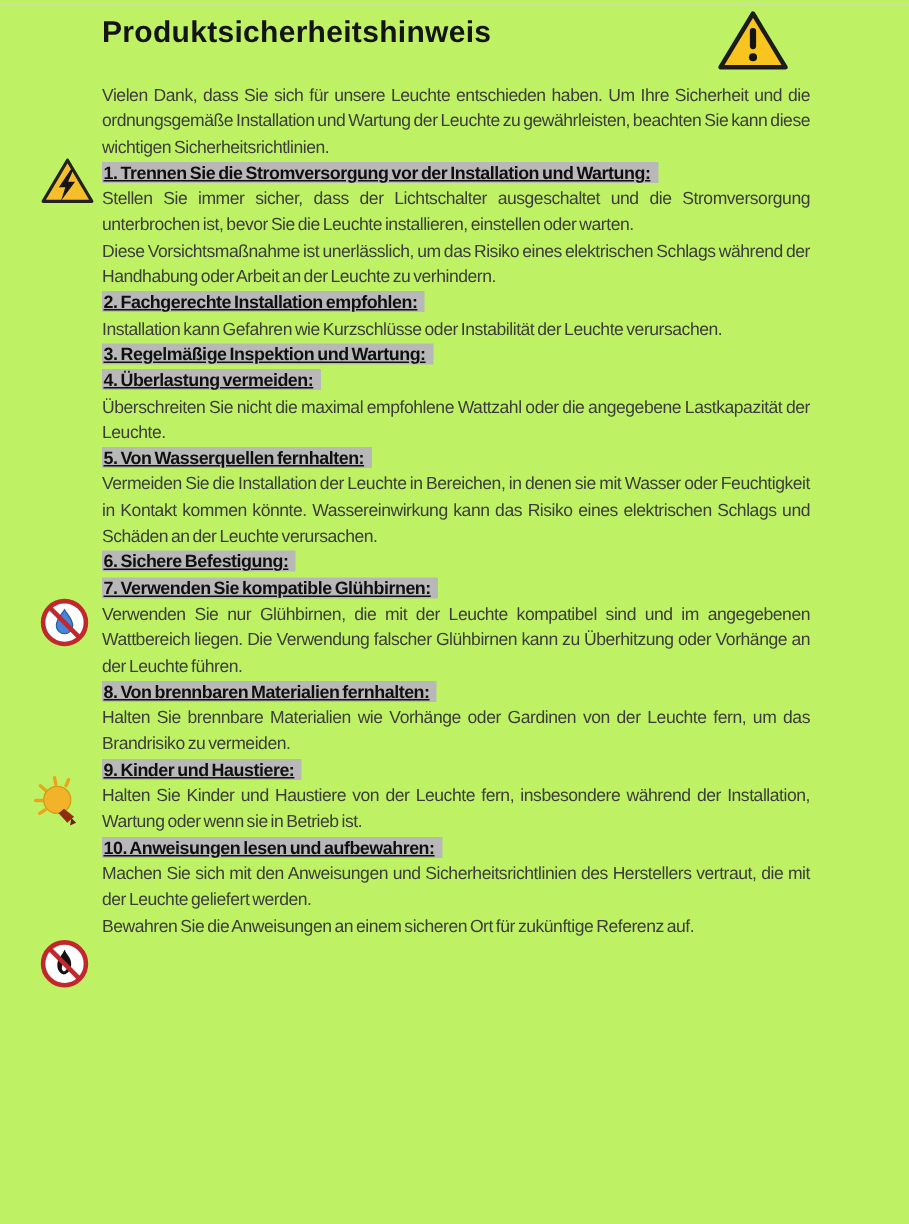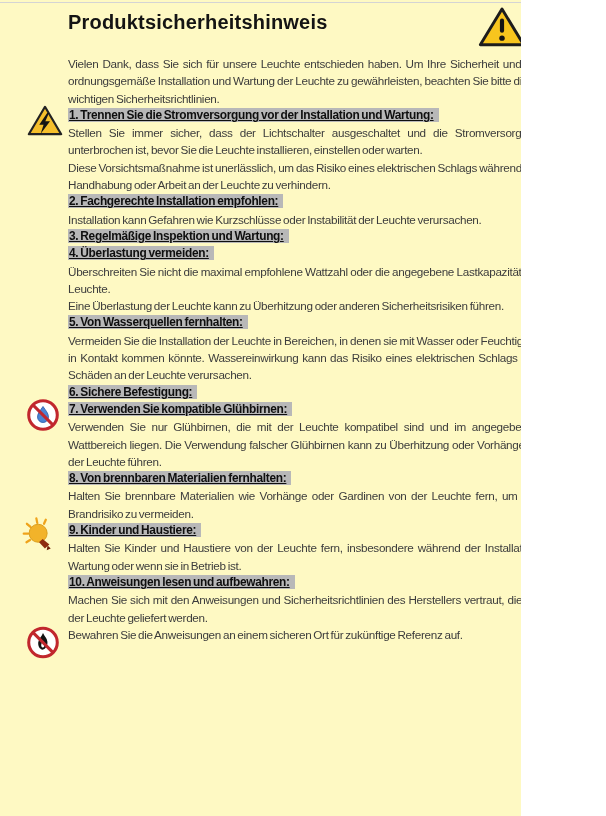--- a/index.html
+++ b/index.html
@@ -4,7 +4,7 @@
 <style>
   html,body { margin:0; padding:0; background:#fff; }
   .page {
-    position:relative; width:521px; height:816px; background:#fef9c3;
+    position:relative; width:606px; height:816px; background:#bef264;
     font-family:"Liberation Sans", sans-serif; color:#3c3c3c; overflow:hidden;
   }
   .top-rule { position:absolute; top:2px; left:0; width:606px; height:1px; background:#d4d4d4; }

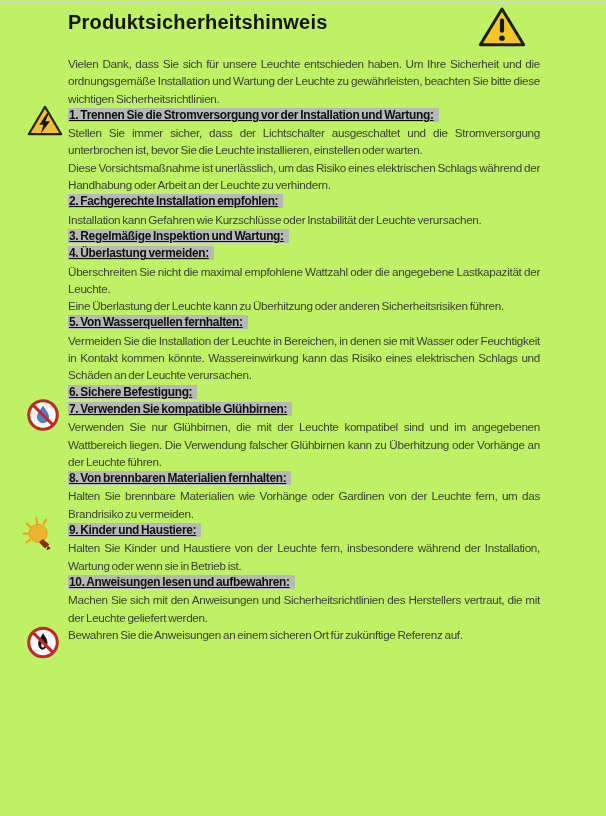--- a/index.html
+++ b/index.html
@@ -87,7 +87,7 @@
 
   <div class="content">
     <h1 class="doc-title">Produktsicherheitshinweis</h1>
-    <p class="intro">Vielen Dank, dass Sie sich für unsere Leuchte entschieden haben. Um Ihre Sicherheit und die ordnungsgemäße Installation und Wartung der Leuchte zu gewährleisten, beachten Sie bitte diese wichtigen Sicherheitsrichtlinien.</p>
+    <p class="intro">Vielen Dank, dass Sie sich für unsere Leuchte entschieden haben. Um Ihre Sicherheit und die ordnungsgemäße Installation und Wartung der Leuchte zu gewährleisten, beachten Sie kann diese wichtigen Sicherheitsrichtlinien.</p>
     <div id="sections">
         <div class="section-heading"><span class="hl">1. Trennen Sie die Stromversorgung vor der Installation und Wartung:</span></div>
         <div class="para">Stellen Sie immer sicher, dass der Lichtschalter ausgeschaltet und die Stromversorgung unterbrochen ist, bevor Sie die Leuchte installieren, einstellen oder warten.</div>

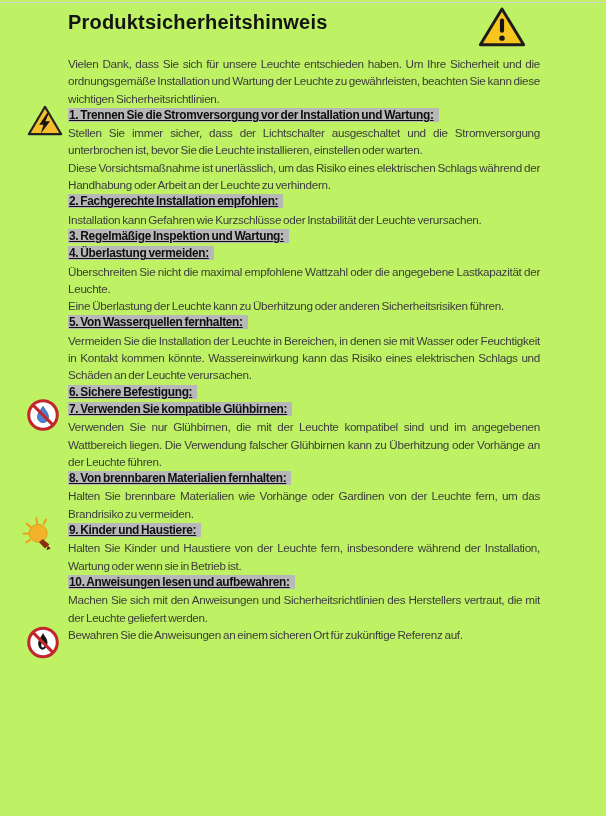--- a/index.html
+++ b/index.html
@@ -97,7 +97,6 @@
         <div class="section-heading"><span class="hl">3. Regelmäßige Inspektion und Wartung:</span></div>
         <div class="section-heading"><span class="hl">4. Überlastung vermeiden:</span></div>
         <div class="para">Überschreiten Sie nicht die maximal empfohlene Wattzahl oder die angegebene Lastkapazität der Leuchte.</div>
-        <div class="para">Eine Überlastung der Leuchte kann zu Überhitzung oder anderen Sicherheitsrisiken führen.</div>
         <div class="section-heading"><span class="hl">5. Von Wasserquellen fernhalten:</span></div>
         <div class="para">Vermeiden Sie die Installation der Leuchte in Bereichen, in denen sie mit Wasser oder Feuchtigkeit in Kontakt kommen könnte. Wassereinwirkung kann das Risiko eines elektrischen Schlags und Schäden an der Leuchte verursachen.</div>
         <div class="section-heading"><span class="hl">6. Sichere Befestigung:</span></div>

